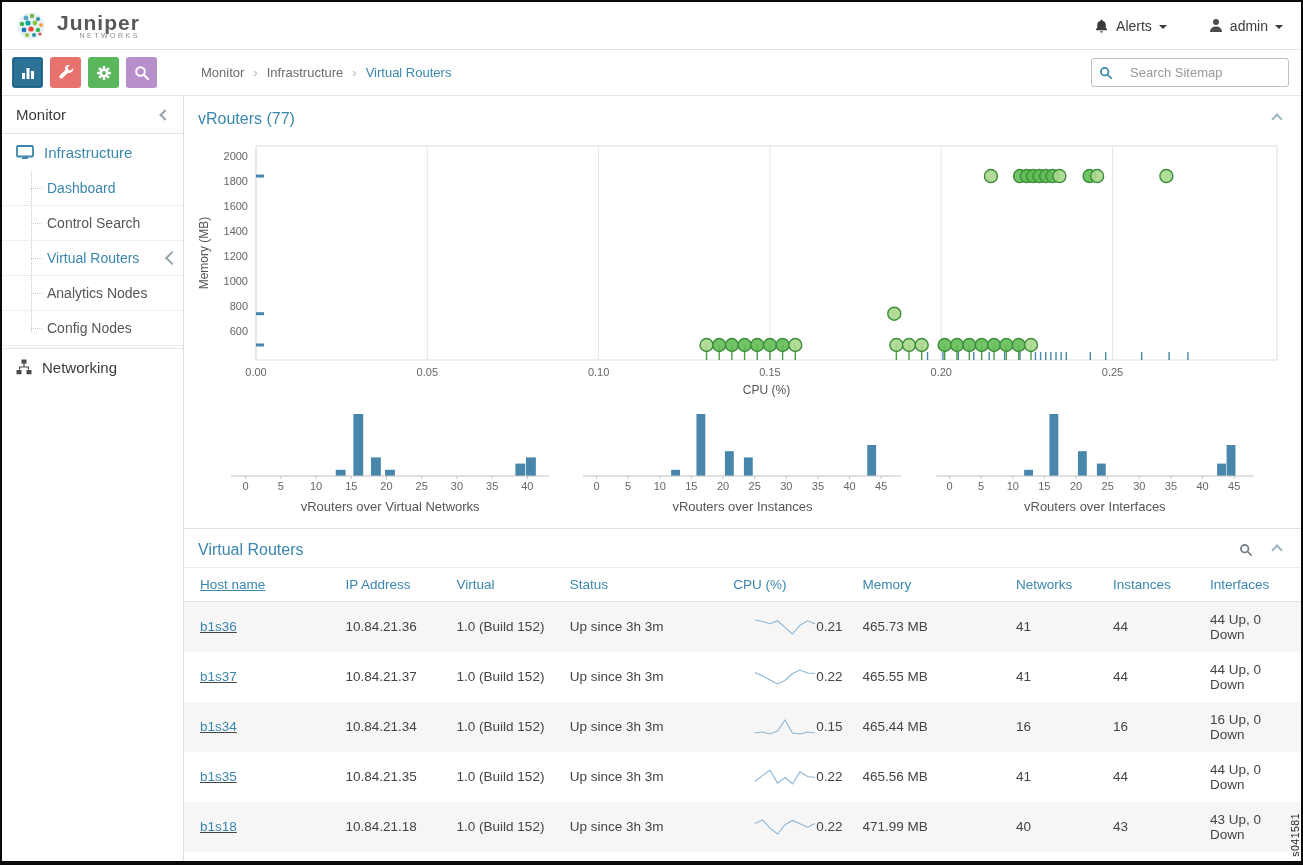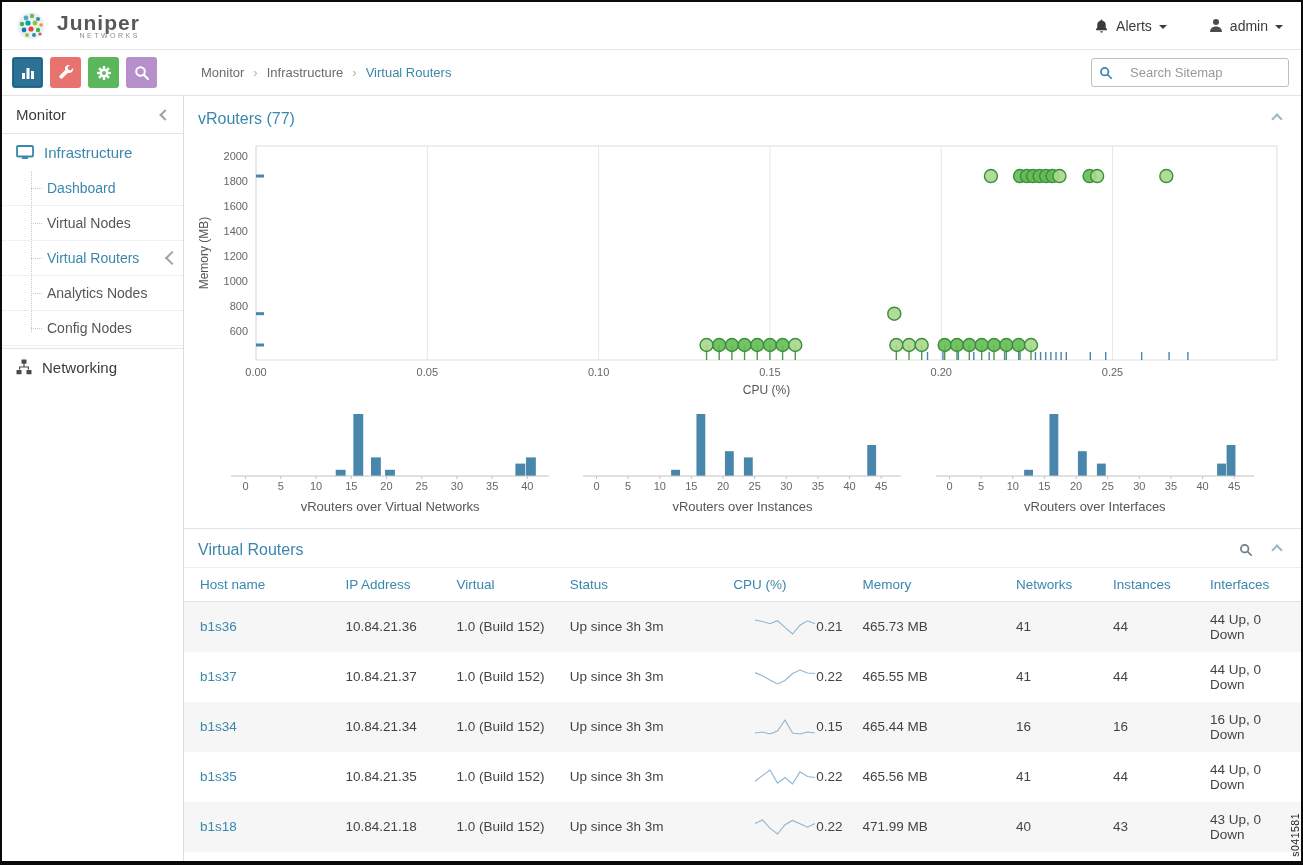--- a/index.html
+++ b/index.html
@@ -198,7 +198,7 @@
           <span>Dashboard</span>
         </div>
         <div class="child">
-          <span>Virtual Nodes</span>
+          <span>Control Search</span>
         </div>
         <div class="child link selected">
           <span>Virtual Routers</span>

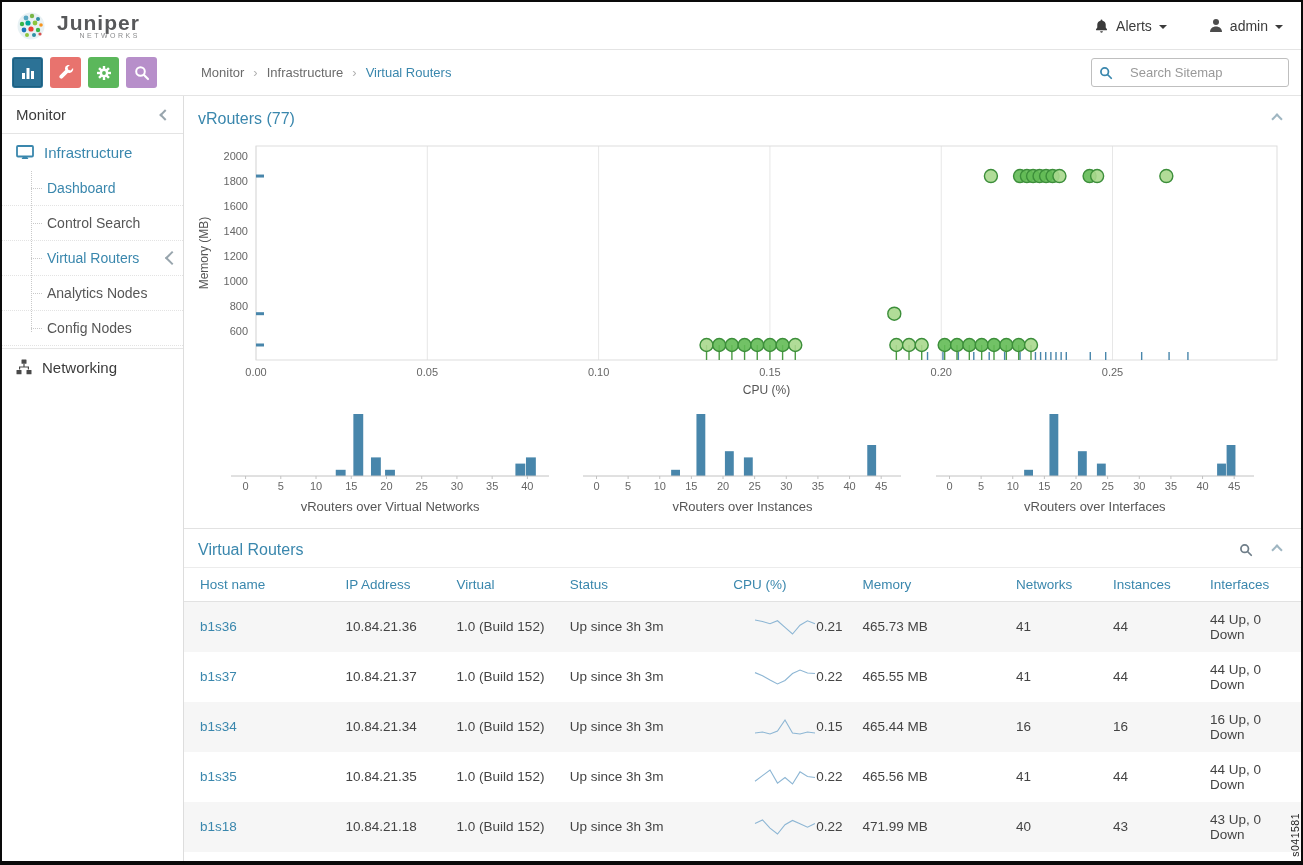--- a/index.html
+++ b/index.html
@@ -65,7 +65,7 @@
   .table-section .section-header{padding:12px 20px 8px 14px;border-bottom:1px solid #ececec;}
   table{width:100%;border-collapse:collapse;font-size:13.5px;table-layout:fixed;}
   thead th{text-align:left;font-weight:normal;color:#3a87ad;padding:9px 10px;border-bottom:1px solid #e2e2e2;font-size:13.5px;cursor:pointer;}
-  th:nth-child(1),td:nth-child(1){width:150px;padding-left:16px;}
+  th:nth-child(1),td:nth-child(1){width:150px;padding-left:16px;text-decoration:underline;}
   th:nth-child(2),td:nth-child(2){width:110px;}
   th:nth-child(3),td:nth-child(3){width:112px;}
   th:nth-child(4),td:nth-child(4){width:162px;}

